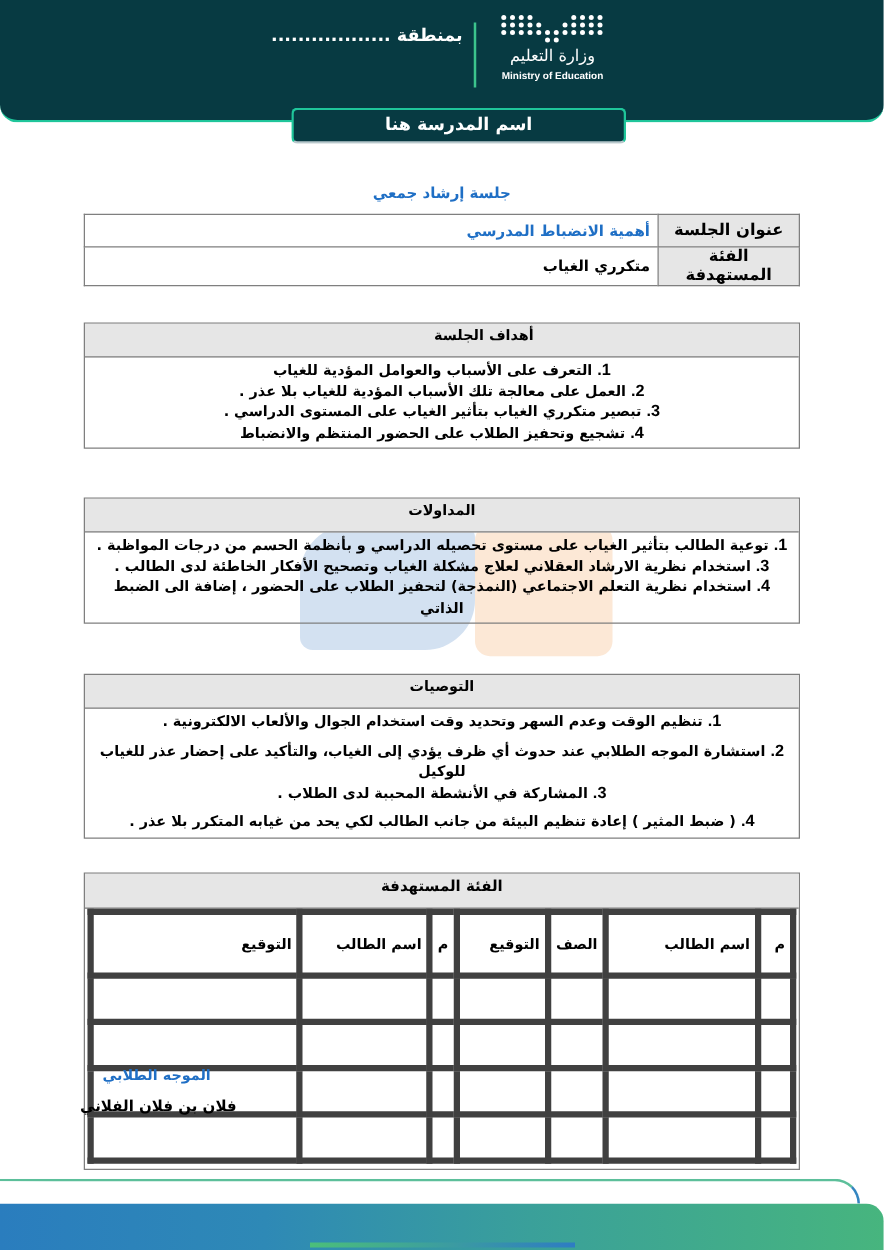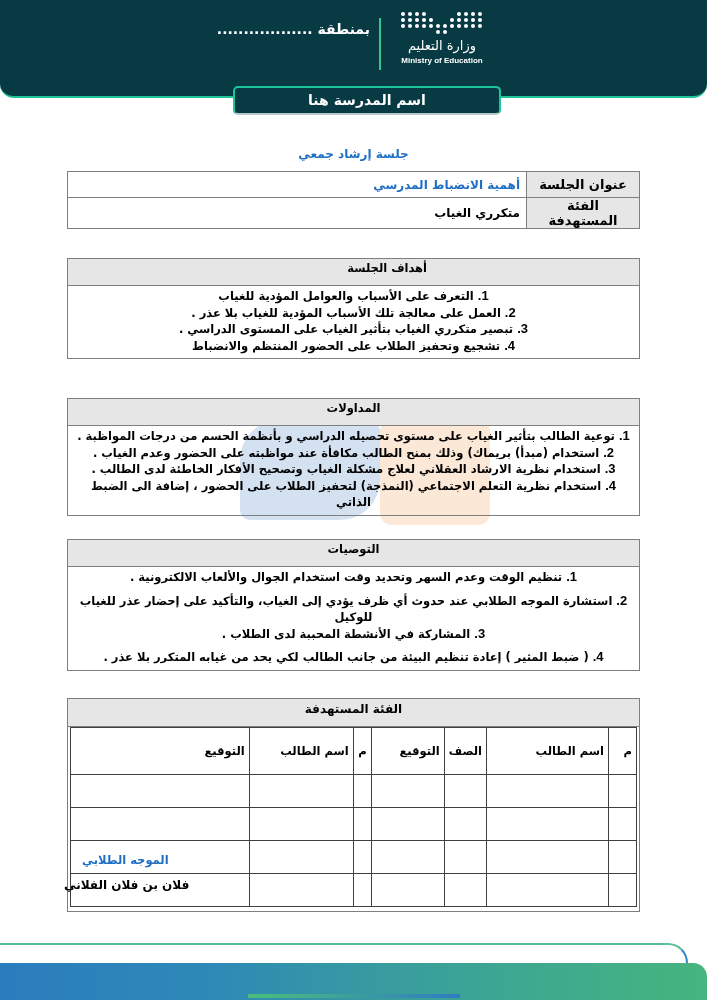--- a/index.html
+++ b/index.html
@@ -162,7 +162,6 @@
   <div class="sec-head">المداولات</div>
   <div class="sec-body">
     <div><span class="num">1.</span> <span>توعية الطالب بتأثير الغياب على مستوى تحصيله الدراسي و بأنظمة الحسم من درجات المواظبة .</span></div>
-    <div><span class="num">2.</span> <span>استخدام (مبدأ) بريماك) وذلك بمنح الطالب مكافأة عند مواظبته على الحضور وعدم الغياب .</span></div>
     <div><span class="num">3.</span> <span>استخدام نظرية الارشاد العقلاني لعلاج مشكلة الغياب وتصحيح الأفكار الخاطئة لدى الطالب .</span></div>
     <div><span class="num">4.</span> <span>استخدام نظرية التعلم الاجتماعي (النمذجة) لتحفيز الطلاب على الحضور ، إضافة الى الضبط الذاتي</span></div>
   </div>

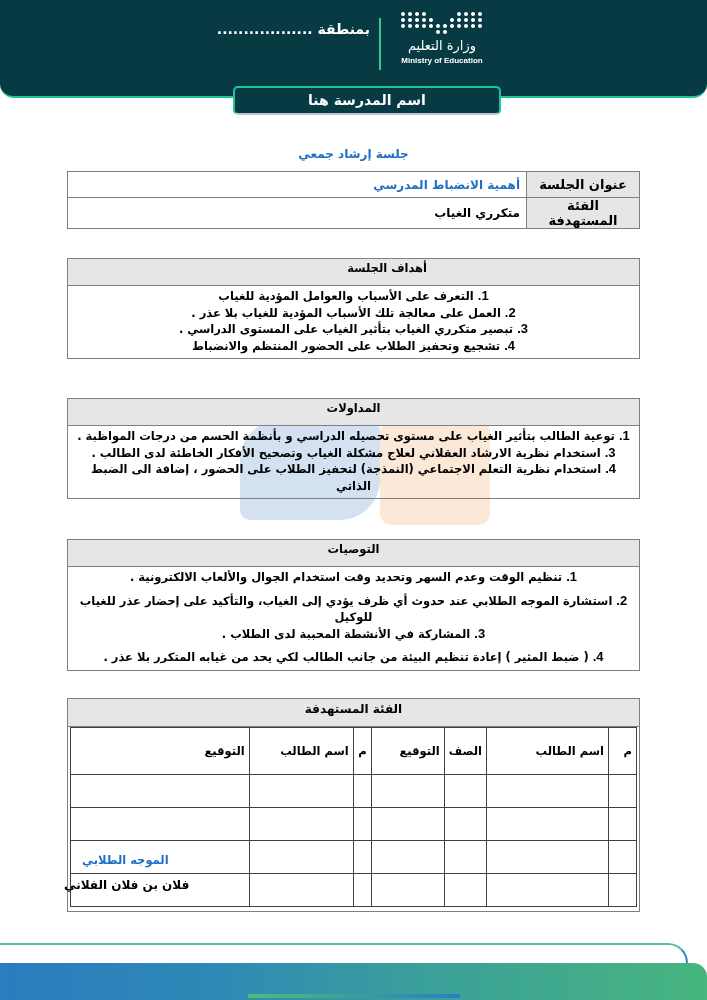--- a/index.html
+++ b/index.html
@@ -53,7 +53,7 @@
   .target { top: 698px; }
   .target .sec-head { height: 28px; line-height: 20px; font-size: 12px; }
   .students { width: 567px; margin: 0 2px 4px 2px; }
-  .students td, .students th { border: 1px solid #404040; height: 18px; font-size: 11.5px; font-weight: bold; text-align: right; padding: 16px 4px; }
+  .students td, .students th { border: 5px solid #404040; height: 18px; font-size: 11.5px; font-weight: bold; text-align: right; padding: 16px 4px; }
   .students th { height: 17px; }
 
   .counselor-title { position: absolute; left: 82px; top: 853px; color: #1f6fc5; font-weight: bold; font-size: 11.5px; direction: rtl; }

